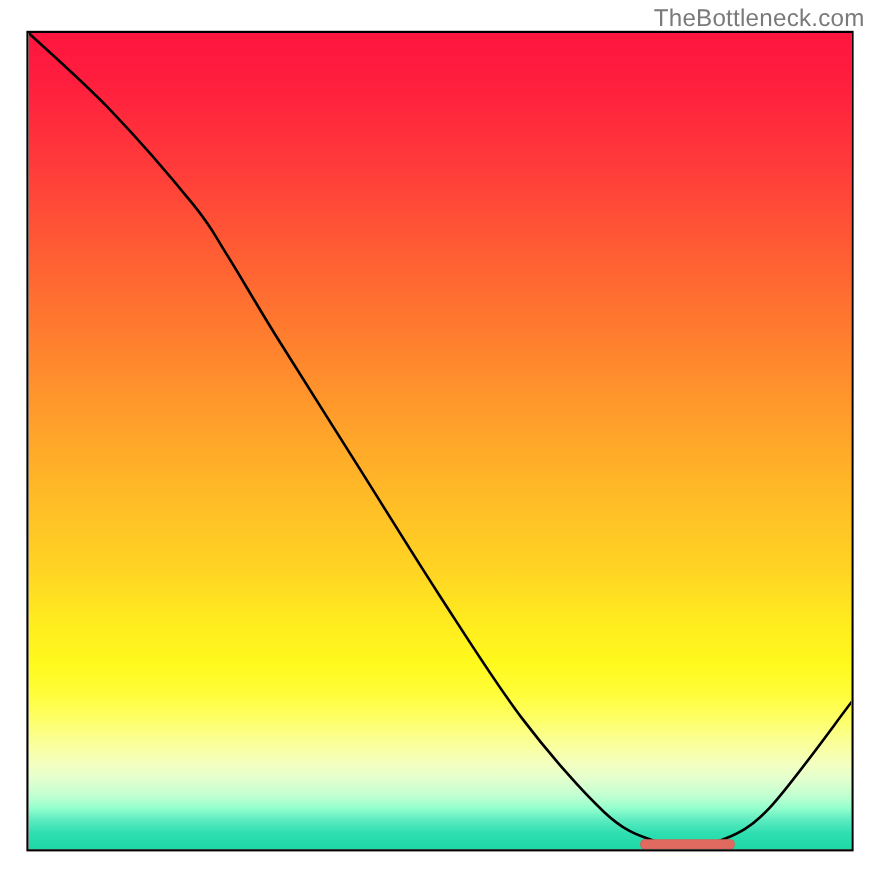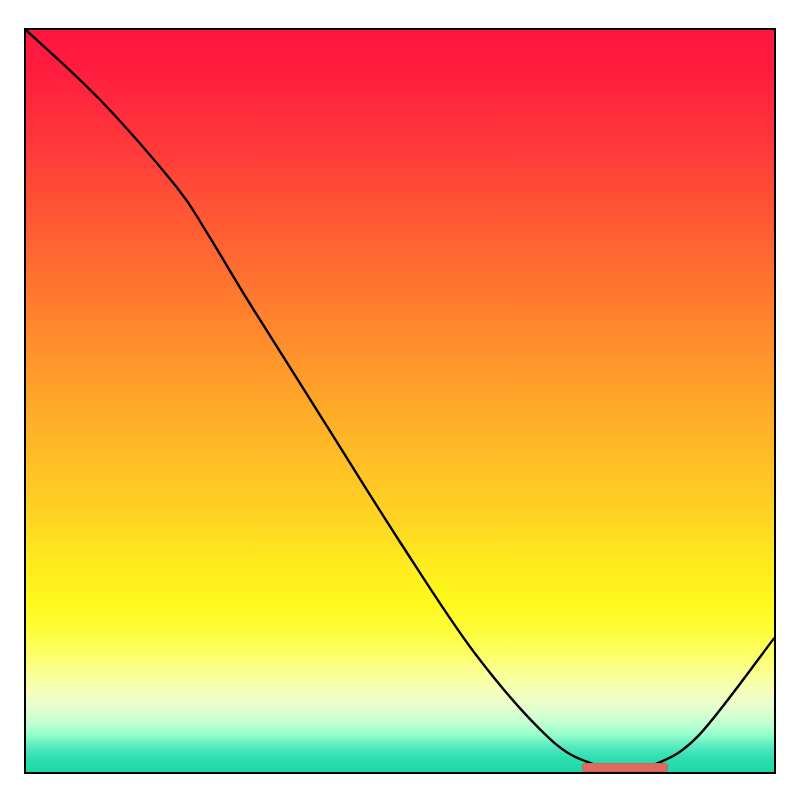--- a/index.html
+++ b/index.html
@@ -84,6 +84,7 @@
 
 <div class="stage">
 
+  <div class="watermark">TheBottleneck.com</div>
 
   <div class="plot-frame">
     <div class="gradient"></div>

